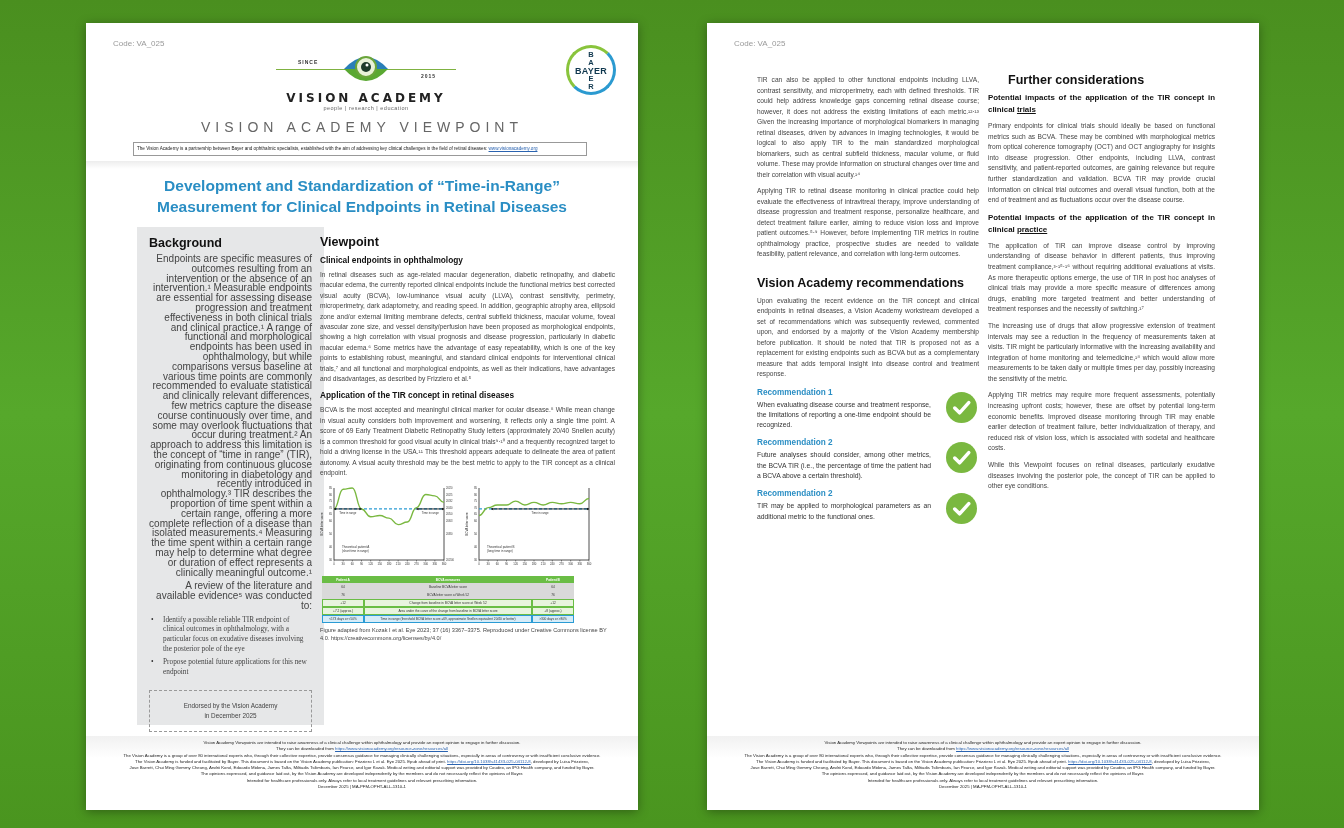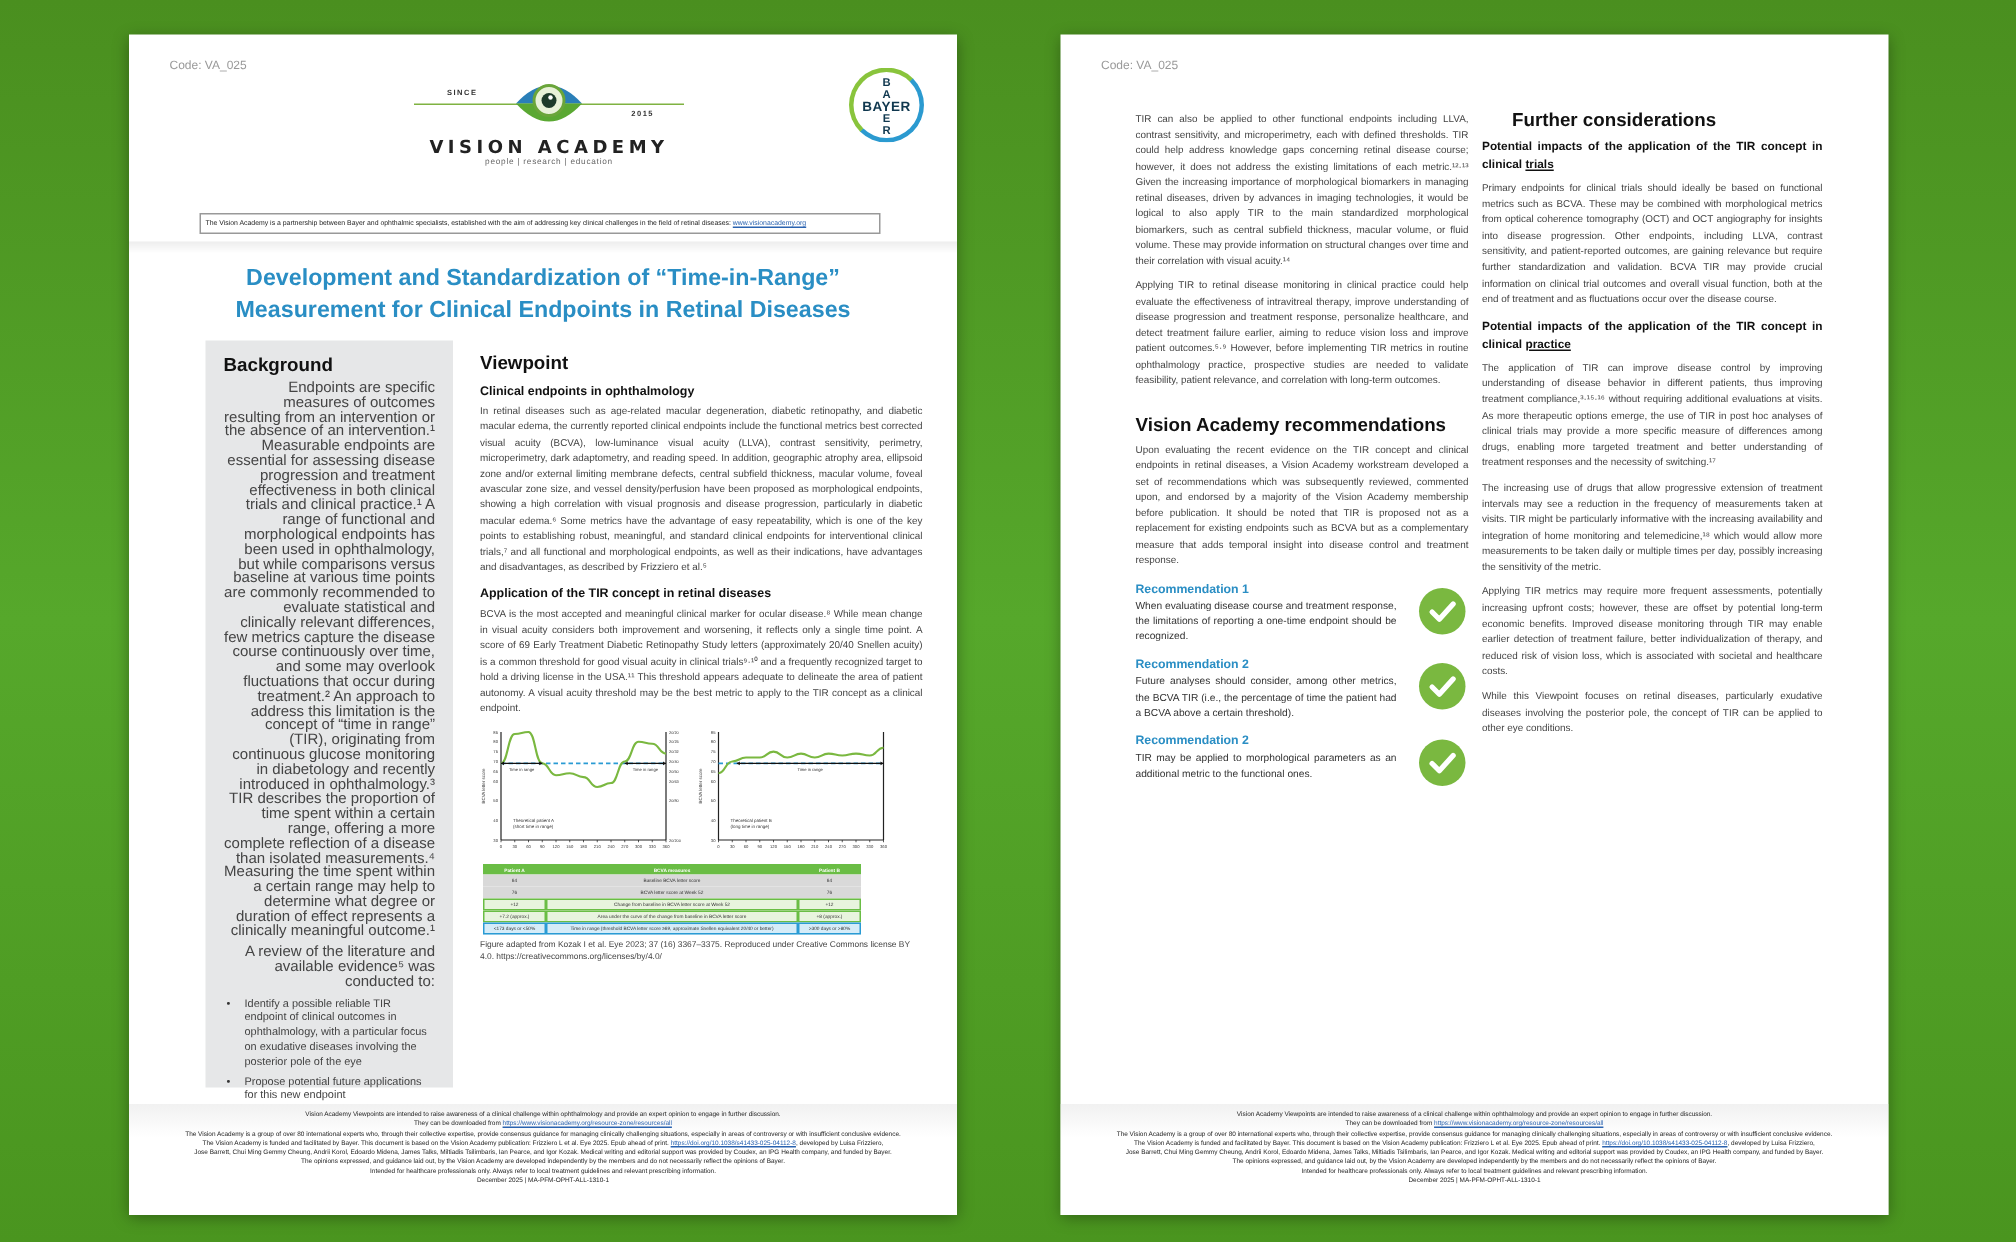--- a/index.html
+++ b/index.html
@@ -123,6 +123,7 @@
     <div class="h">BAYER</div>
   </div>
 
+  <div class="vp-title">VISION ACADEMY VIEWPOINT</div>
   <div class="partner-box">
     <span>The Vision Academy is a partnership between Bayer and ophthalmic specialists, established with the aim of addressing key clinical challenges in the field of retinal diseases: </span><span class="link">www.visionacademy.org</span>
   </div>

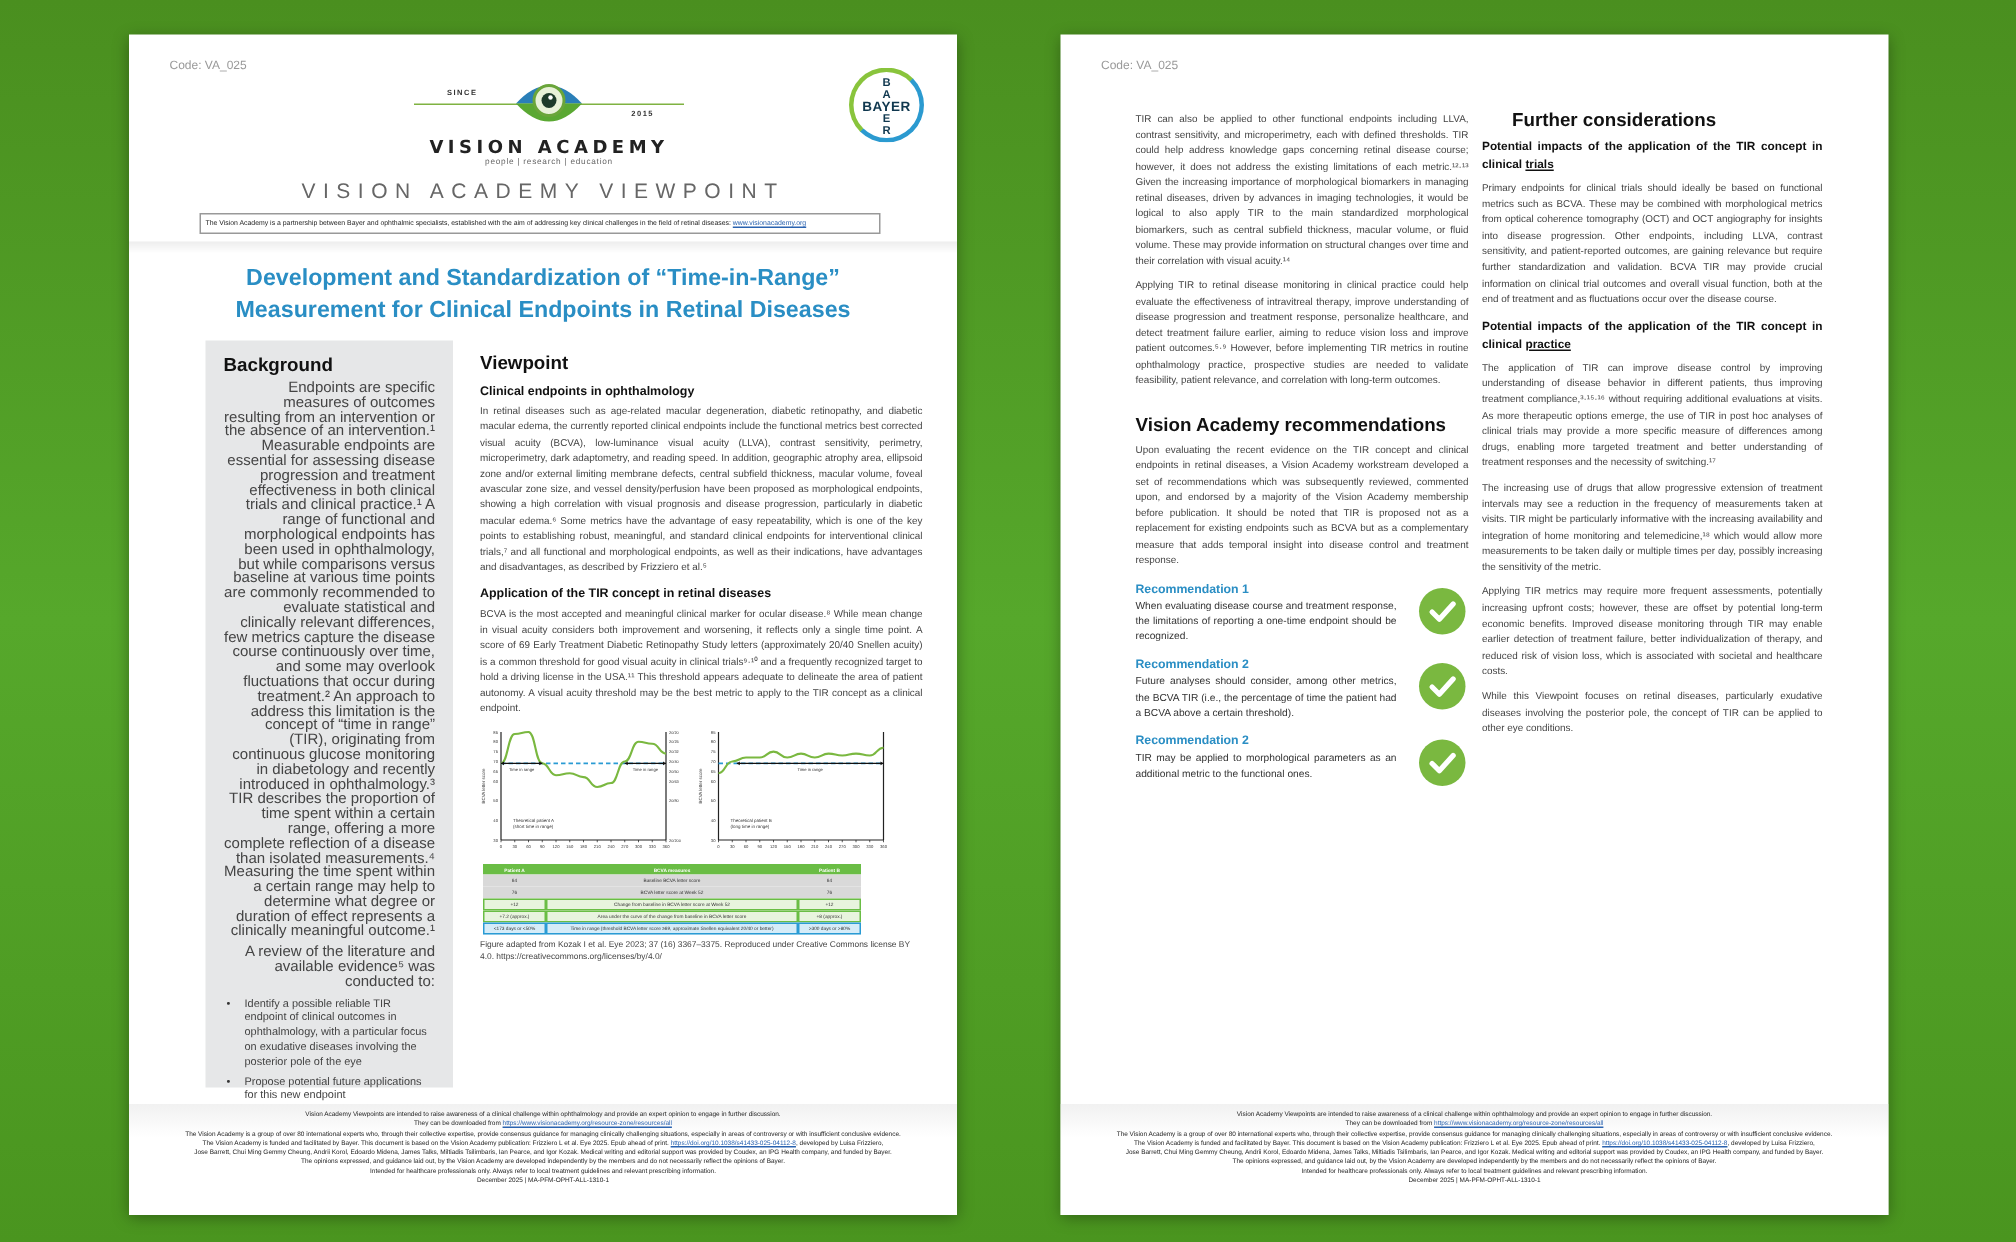--- a/index.html
+++ b/index.html
@@ -45,7 +45,7 @@
   .main-title { position: absolute; top: 152px; left: 20px; right: 20px; text-align: center; color: #2a8ec4; font-size: 15.5px; line-height: 21px; }
 
   
-  .bg-box { position: absolute; left: 51px; top: 204px; width: 165px; height: 498px; background: #e6e7e8; padding: 9px 12px; }
+  .bg-box { position: absolute; left: 51px; top: 204px; width: 187px; height: 498px; background: #e6e7e8; padding: 9px 12px; }
   .bg-box h2 { font-size: 12.5px; font-weight: bold; color: #111; margin-bottom: 4px; }
   .bg-box p { font-size: 10px; line-height: 9.8px; color: #444; margin-bottom: 4px; text-align: right; }
   .bg-box ul { list-style: none; margin-top: 3px; }

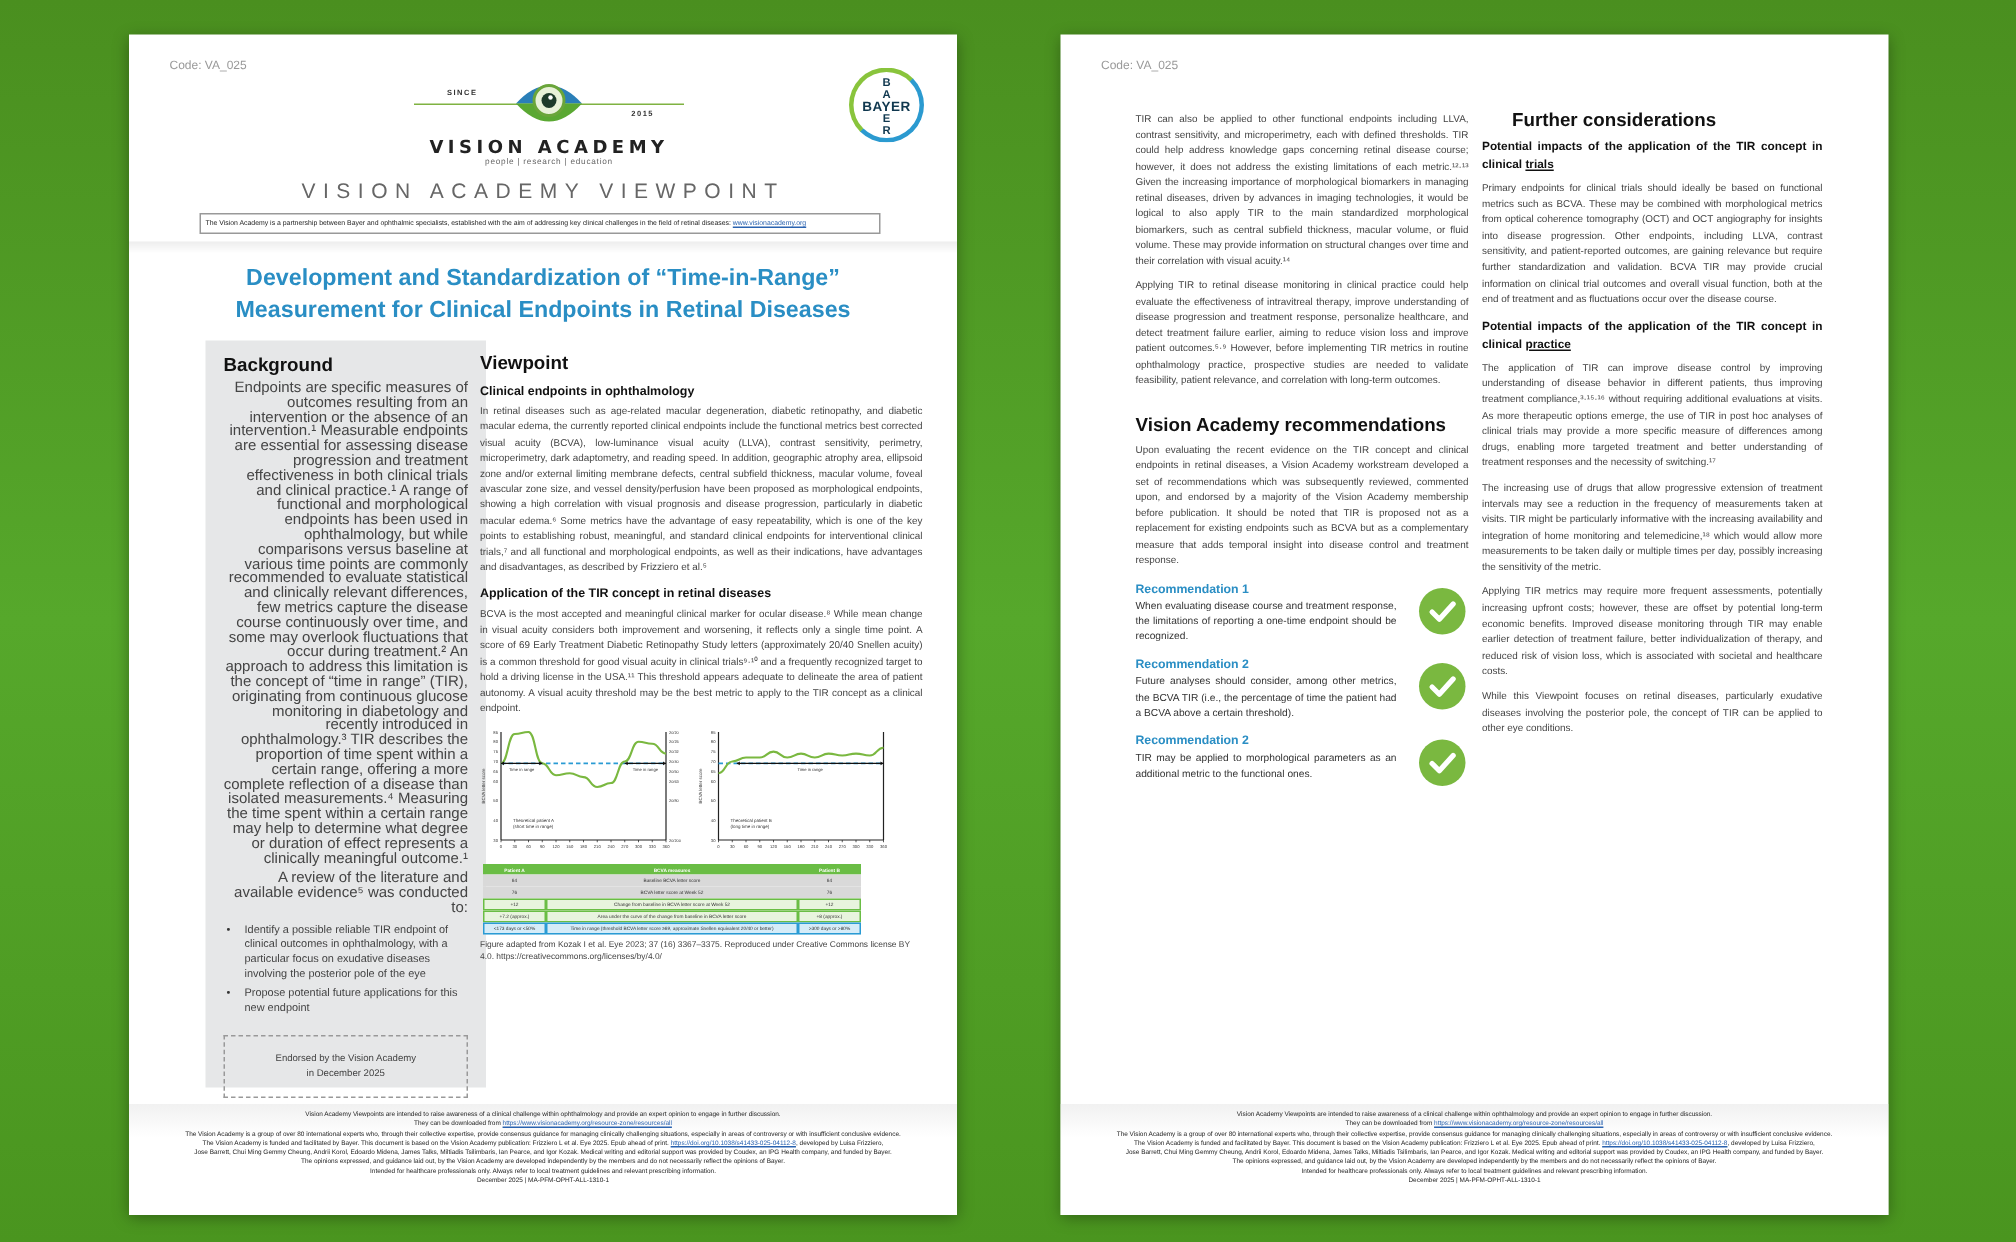--- a/index.html
+++ b/index.html
@@ -49,7 +49,7 @@
   .bg-box h2 { font-size: 12.5px; font-weight: bold; color: #111; margin-bottom: 4px; }
   .bg-box p { font-size: 10px; line-height: 9.8px; color: #444; margin-bottom: 4px; text-align: right; }
   .bg-box ul { list-style: none; margin-top: 3px; }
-  .bg-box li { font-size: 7.3px; line-height: 9.8px; color: #444; padding-left: 14px; position: relative; margin-bottom: 3px; }
+  .bg-box li { font-size: 7.3px; line-height: 9.8px; color: #444; padding-left: 14px; position: relative; margin-bottom: 3px; font-family: Liberation Serif, serif; }
   .bg-box li::before { content: "•"; position: absolute; left: 2px; top: 0; color: #333; }
   .endorsed { margin-top: 14px; border: 1px dashed #999; padding: 10px 4px; text-align: center; font-size: 6.4px; line-height: 10px; color: #444; }
 

